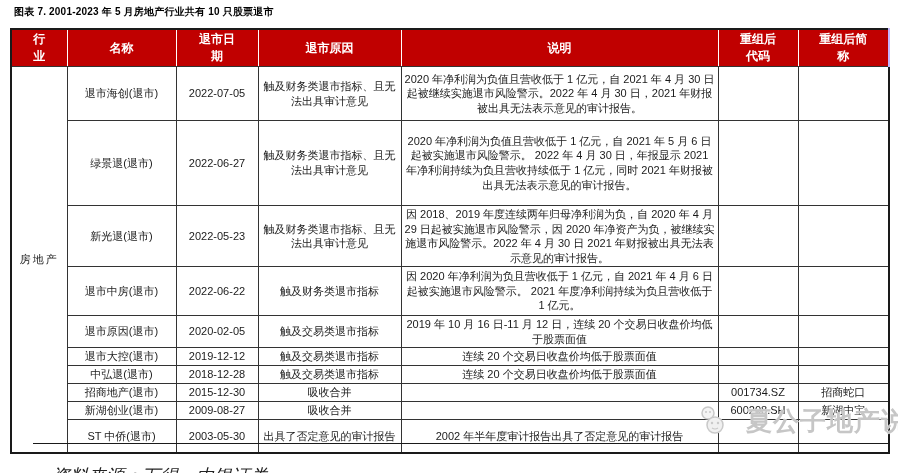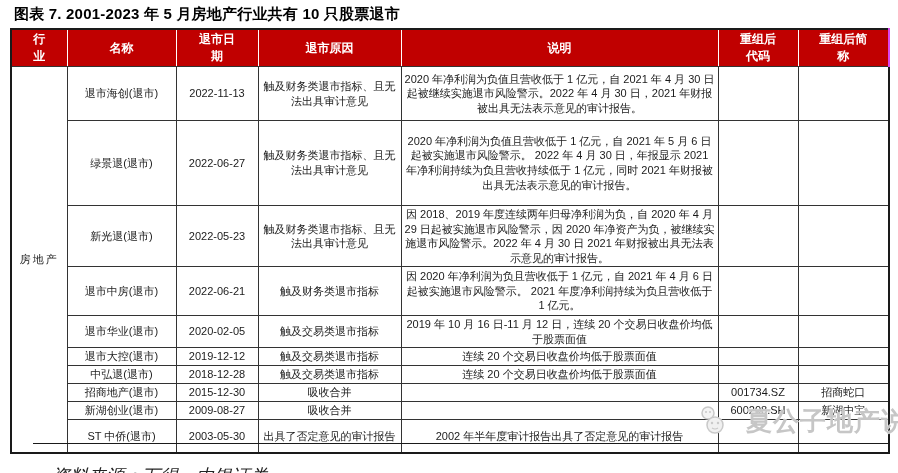--- a/index.html
+++ b/index.html
@@ -8,7 +8,7 @@
     font-family:"Liberation Sans","DejaVu Sans",sans-serif;color:#1a1a1a;overflow:hidden;
   }
   .title{
-    position:absolute;left:14px;top:5px;font-size:15px;font-weight:bold;color:#000;
+    position:absolute;left:14px;top:5px;font-size:10px;font-weight:bold;color:#000;
     letter-spacing:0.2px;white-space:nowrap;
   }
   table.delist{

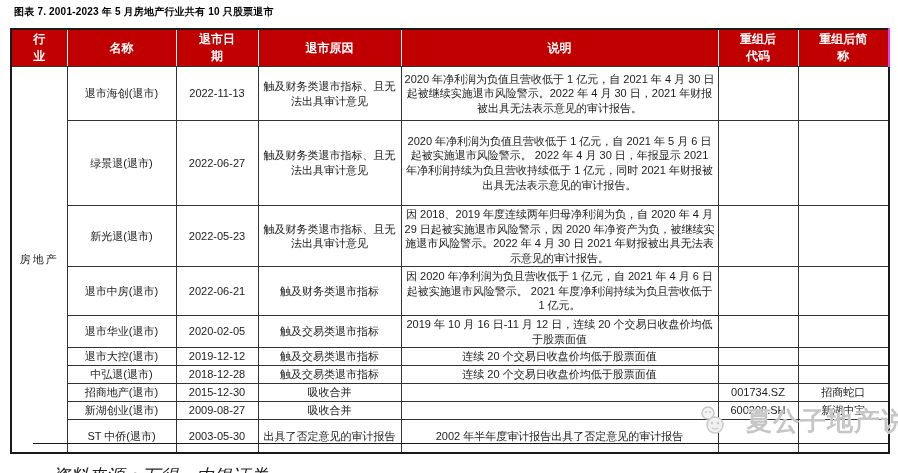--- a/index.html
+++ b/index.html
@@ -22,7 +22,7 @@
     border-bottom:1px solid #333333;height:16px;
   }
   table.delist th:first-child{border-left:2px solid #1a1a1a;}
-  table.delist th:last-child{border-right:2px solid #d946ef;}
+  table.delist th:last-child{border-right:2px solid #c4b5fd;}
   table.delist td{
     border:1px solid #333333;font-size:11px;line-height:1.32;
     text-align:center;vertical-align:middle;padding:1px 3px;

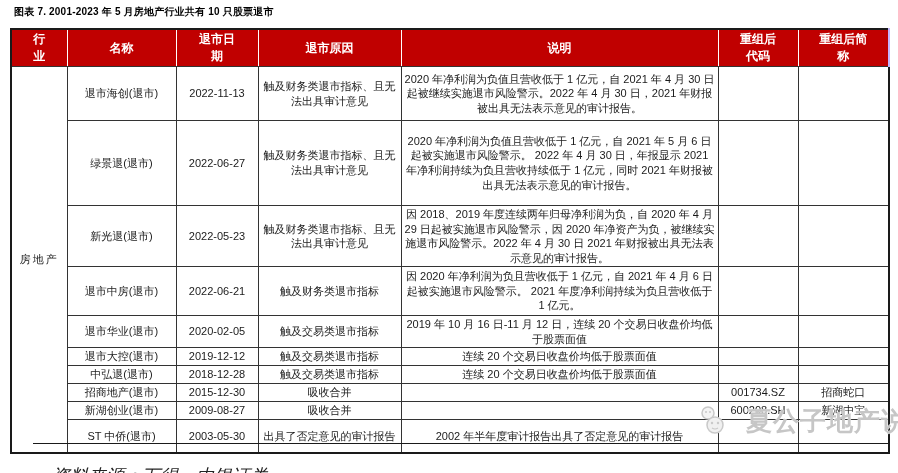--- a/index.html
+++ b/index.html
@@ -77,7 +77,7 @@
     <tr style="height:54px">
       <td class="industry" rowspan="10">房地产</td>
       <td>退市海创(退市)</td>
-      <td>2022-11-13</td>
+      <td>2022-07-05</td>
       <td class="reason">触及财务类退市指标、且无法出具审计意见</td>
       <td>2020 年净利润为负值且营收低于 1 亿元，自 2021 年 4 月 30 日起被继续实施退市风险警示。2022 年 4 月 30 日，2021 年财报被出具无法表示意见的审计报告。</td>
       <td></td>

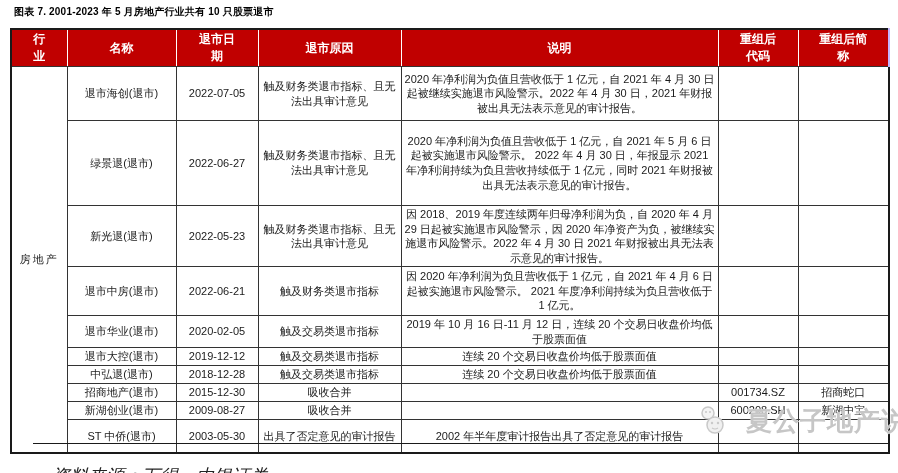--- a/index.html
+++ b/index.html
@@ -101,7 +101,7 @@
     </tr>
     <tr style="height:49px">
       <td>退市中房(退市)</td>
-      <td>2022-06-21</td>
+      <td>2022-06-22</td>
       <td class="reason">触及财务类退市指标</td>
       <td>因 2020 年净利润为负且营收低于 1 亿元，自 2021 年 4 月 6 日起被实施退市风险警示。 2021 年度净利润持续为负且营收低于 1 亿元。</td>
       <td></td>

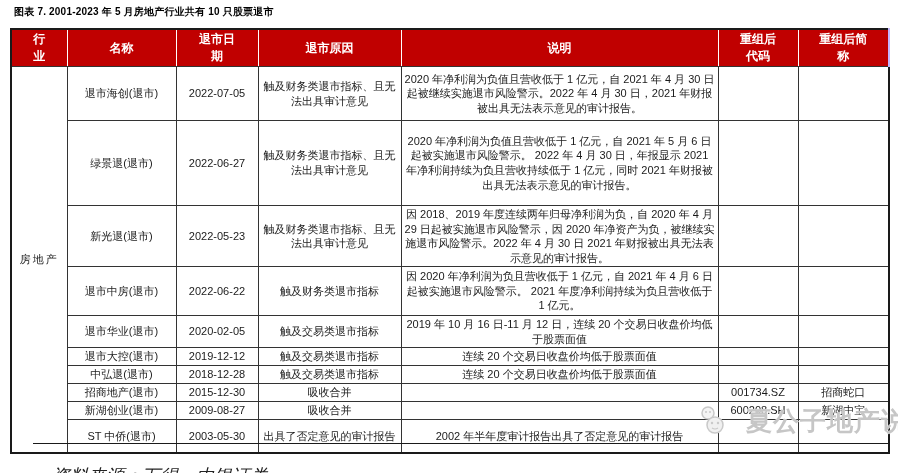--- a/index.html
+++ b/index.html
@@ -108,7 +108,7 @@
       <td></td>
     </tr>
     <tr style="height:30px">
-      <td>退市华业(退市)</td>
+      <td>退市原因(退市)</td>
       <td>2020-02-05</td>
       <td class="reason">触及交易类退市指标</td>
       <td>2019 年 10 月 16 日-11 月 12 日，连续 20 个交易日收盘价均低于股票面值</td>

